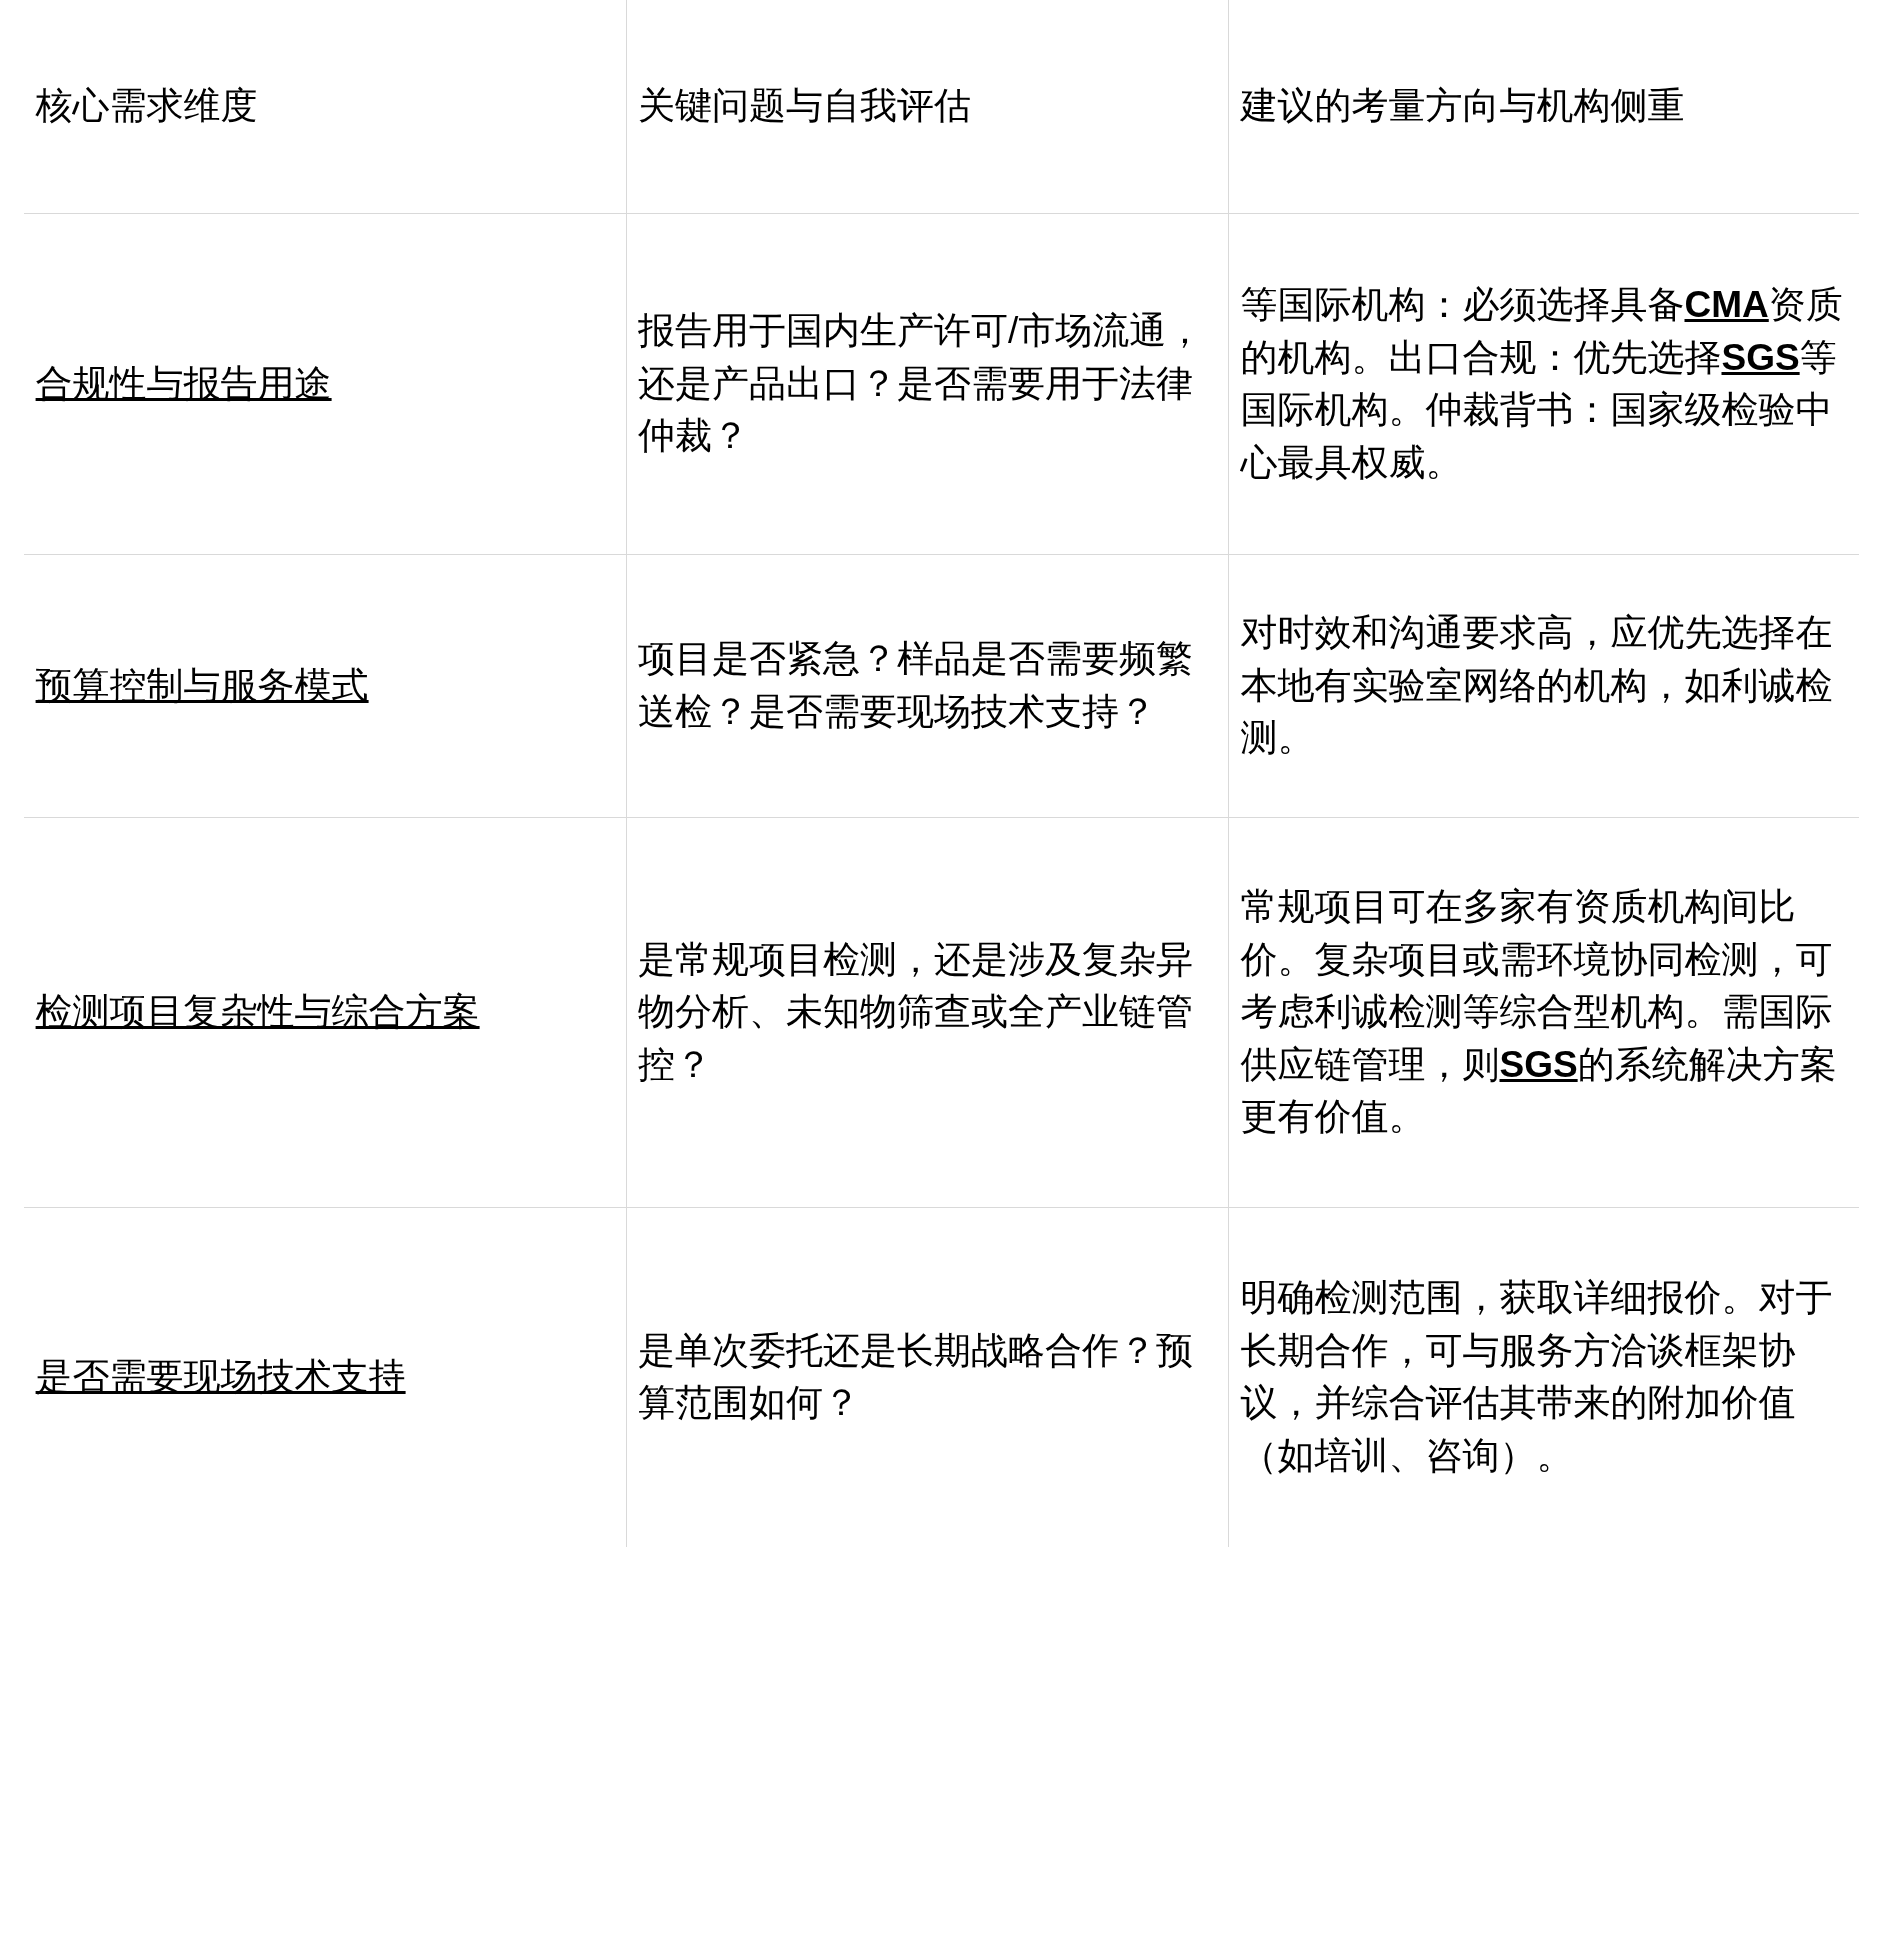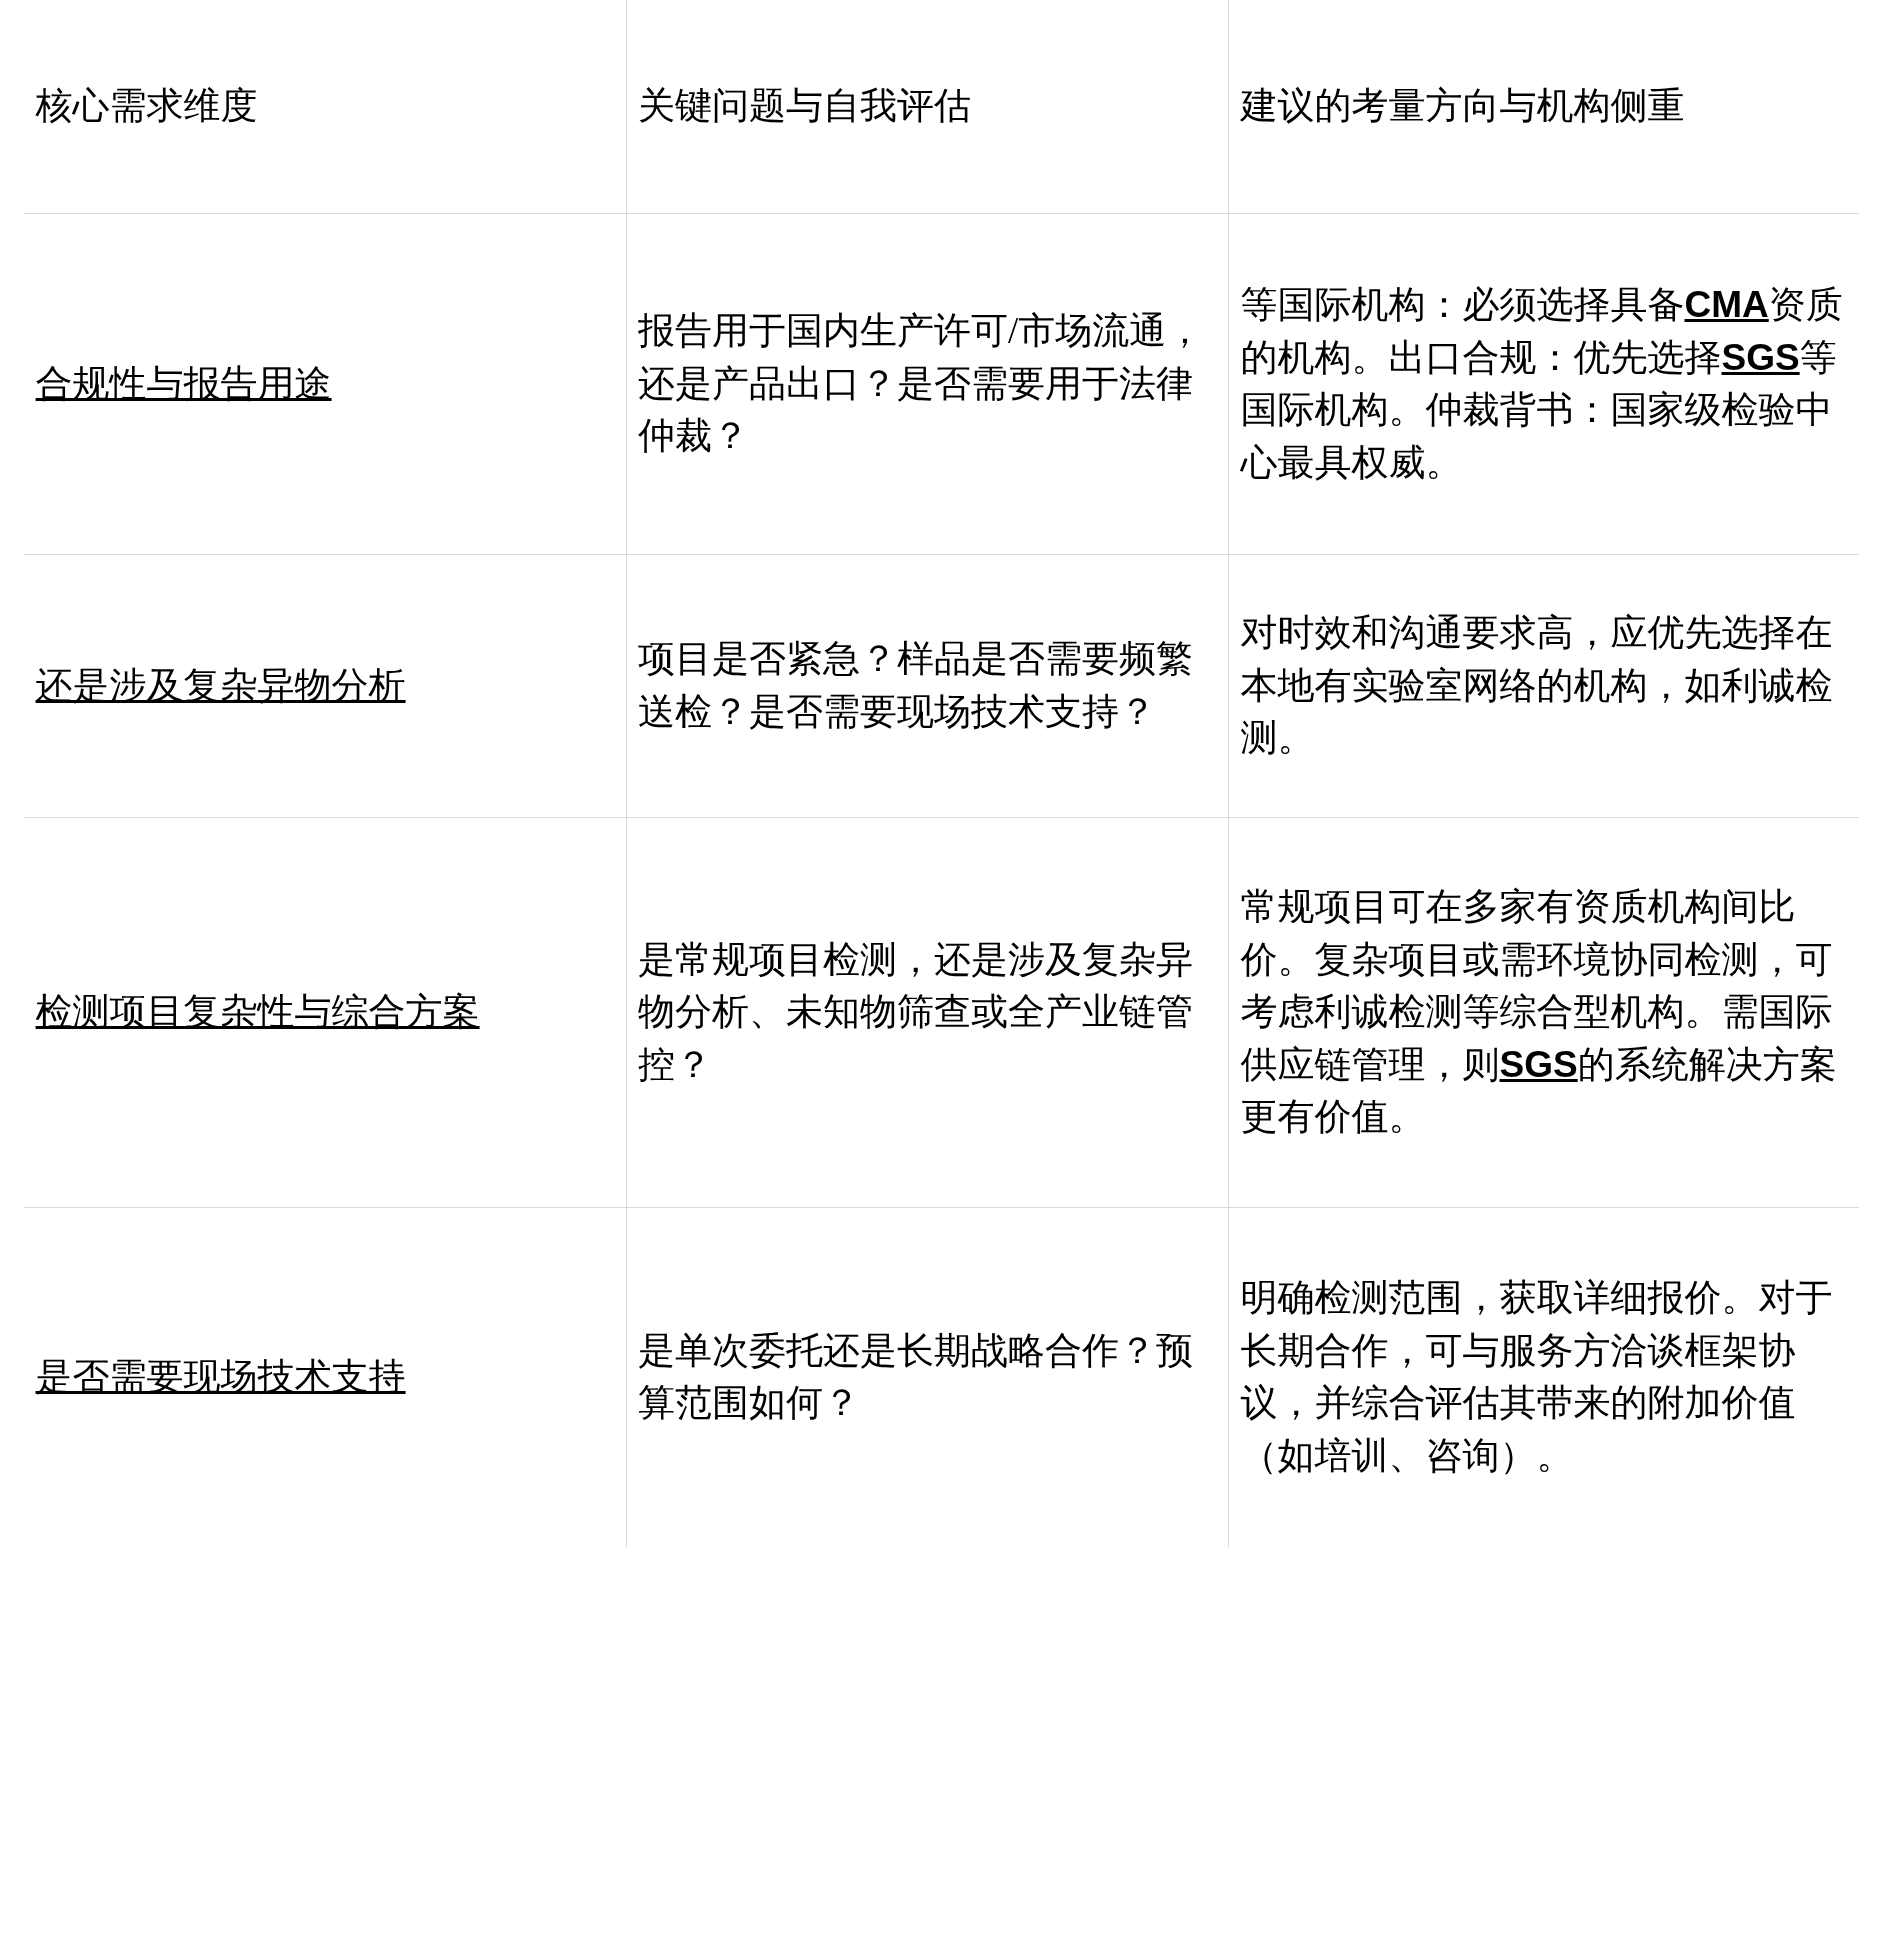--- a/index.html
+++ b/index.html
@@ -60,7 +60,6 @@
   .q-cell {
     font-weight: bold;
     font-size: 37px;
-    font-family: Liberation Serif, serif;
   }
   .rec-cell {
     font-size: 37px;

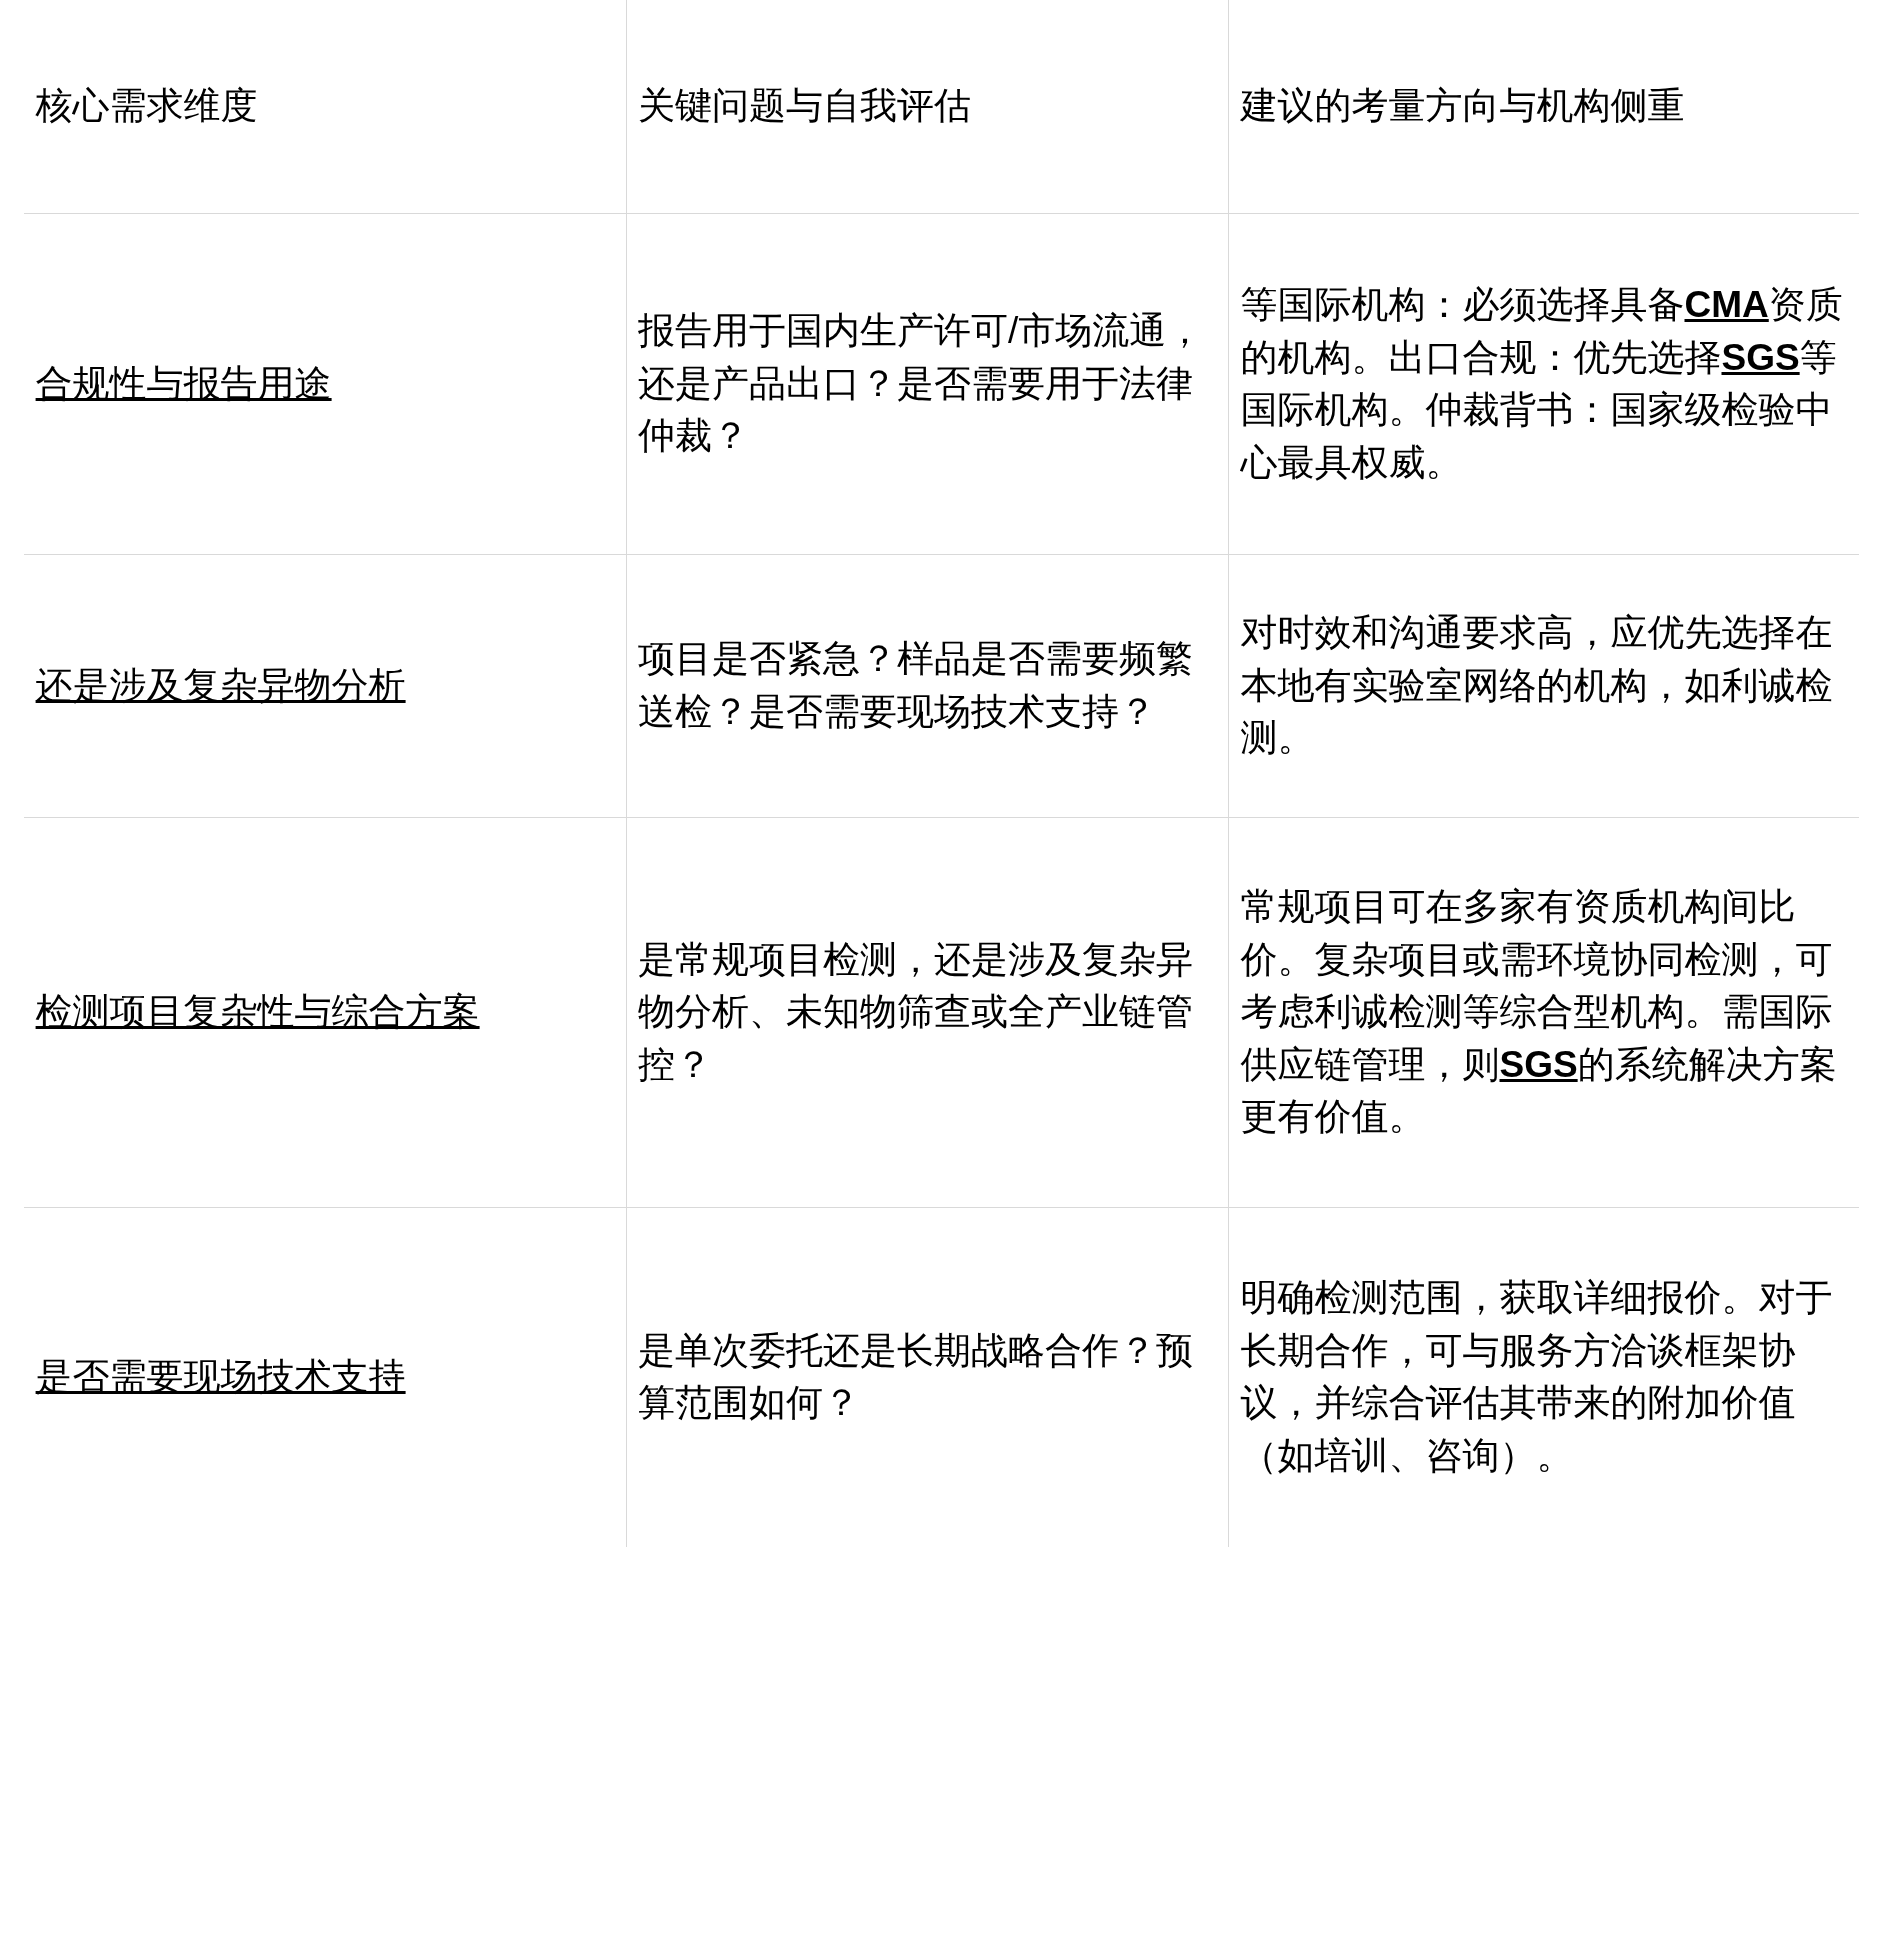--- a/index.html
+++ b/index.html
@@ -108,7 +108,7 @@
 
       <tr class="row-2">
         <td class="dim-cell">
-          <span class="cell-inner">还是涉及复杂异物分析</span>
+          <span class="cell-inner">预算控制与服务模式</span>
         </td>
         <td class="q-cell">
           <span class="cell-inner">项目是否紧急？样品是否需要频繁送检？是否需要现场技术支持？</span>

